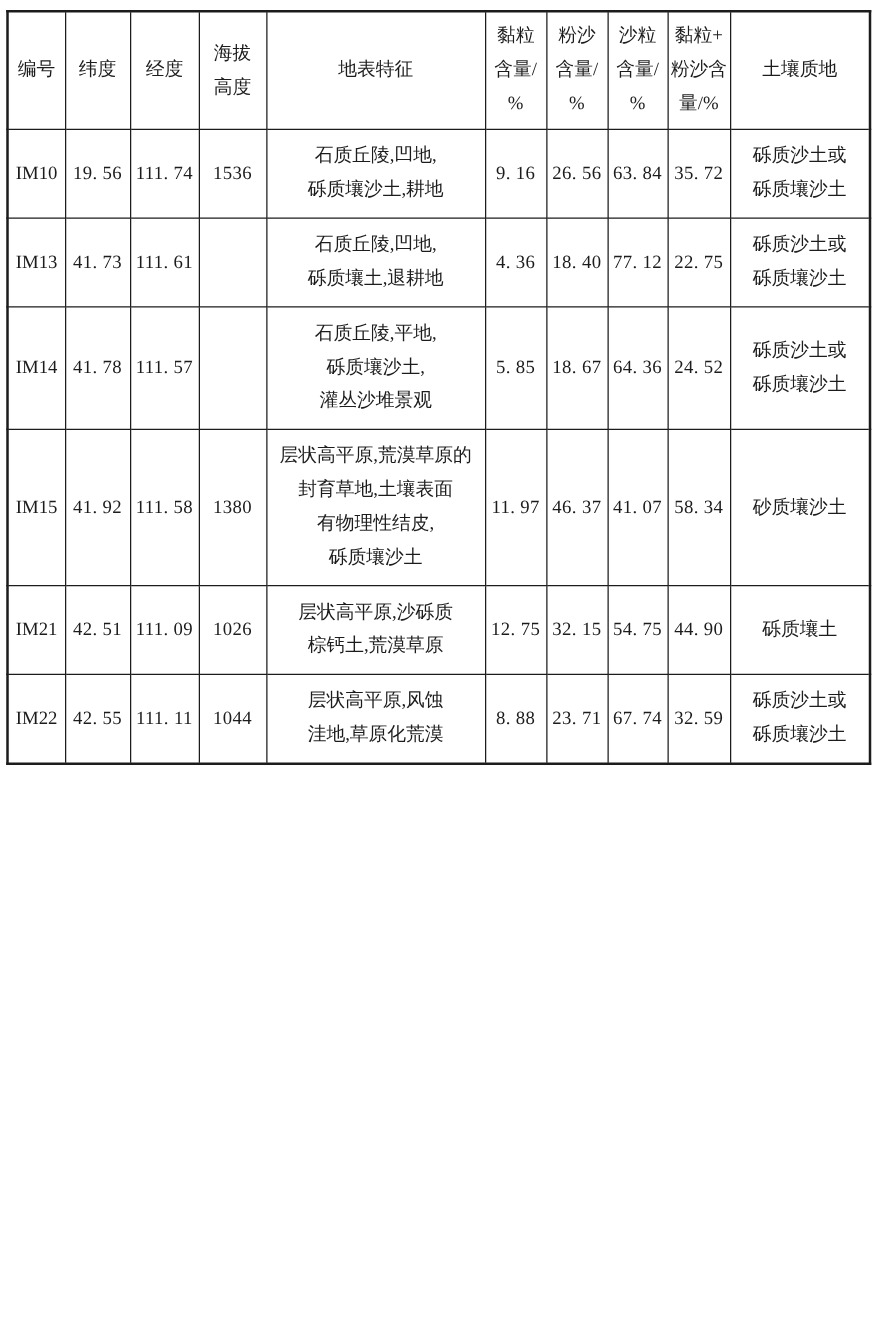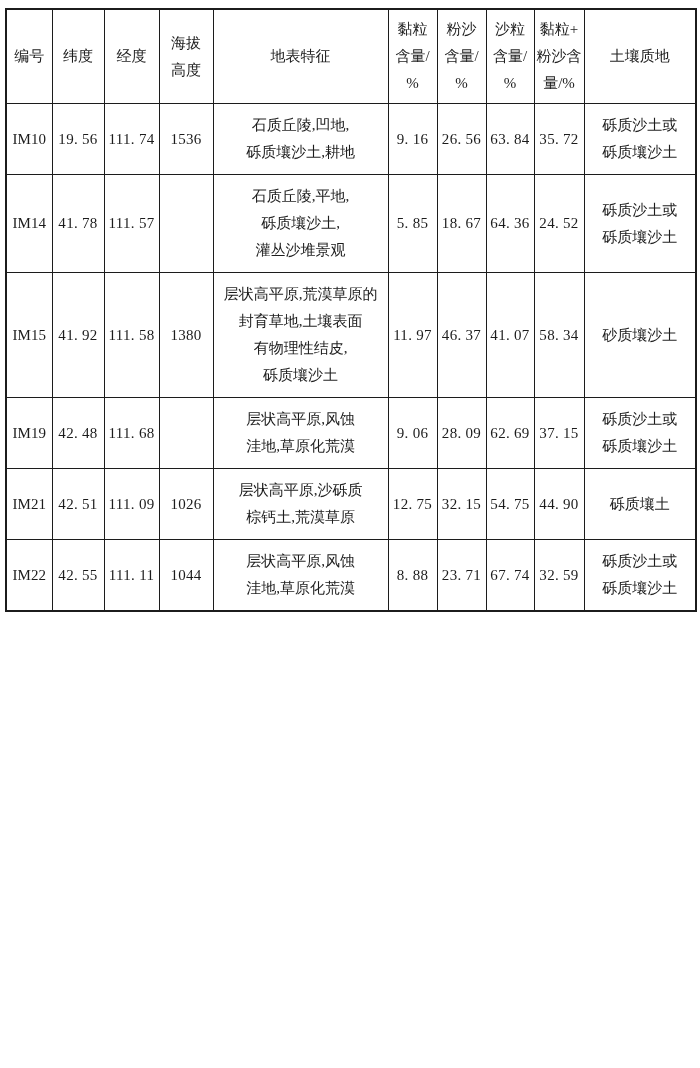--- a/index.html
+++ b/index.html
@@ -99,6 +99,20 @@
 砾质壤沙土</td>
       </tr>
       <tr>
+        <td>IM13</td>
+        <td class="num">41. 73</td>
+        <td class="num">111. 61</td>
+        <td class="num"></td>
+        <td>石质丘陵,凹地,
+砾质壤土,退耕地</td>
+        <td class="num">4. 36</td>
+        <td class="num">18. 40</td>
+        <td class="num">77. 12</td>
+        <td class="num">22. 75</td>
+        <td>砾质沙土或
+砾质壤沙土</td>
+      </tr>
+      <tr>
         <td>IM14</td>
         <td class="num">41. 78</td>
         <td class="num">111. 57</td>

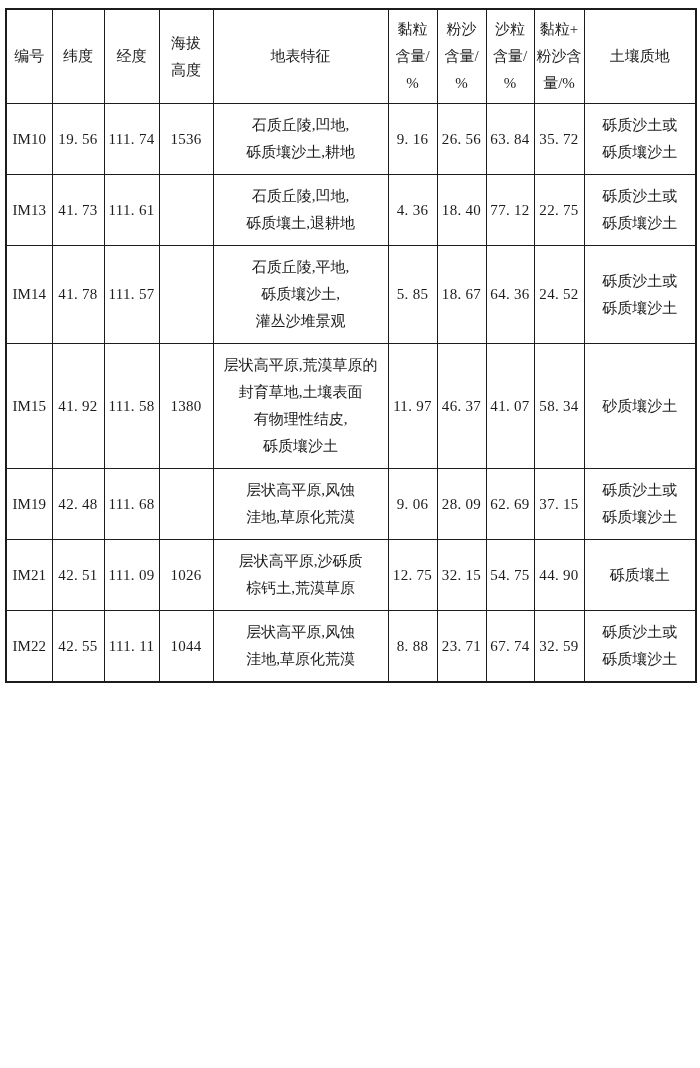--- a/index.html
+++ b/index.html
@@ -143,20 +143,6 @@
         <td>砂质壤沙土</td>
       </tr>
       <tr>
-        <td>IM19</td>
-        <td class="num">42. 48</td>
-        <td class="num">111. 68</td>
-        <td class="num"></td>
-        <td>层状高平原,风蚀
-洼地,草原化荒漠</td>
-        <td class="num">9. 06</td>
-        <td class="num">28. 09</td>
-        <td class="num">62. 69</td>
-        <td class="num">37. 15</td>
-        <td>砾质沙土或
-砾质壤沙土</td>
-      </tr>
-      <tr>
         <td>IM21</td>
         <td class="num">42. 51</td>
         <td class="num">111. 09</td>

